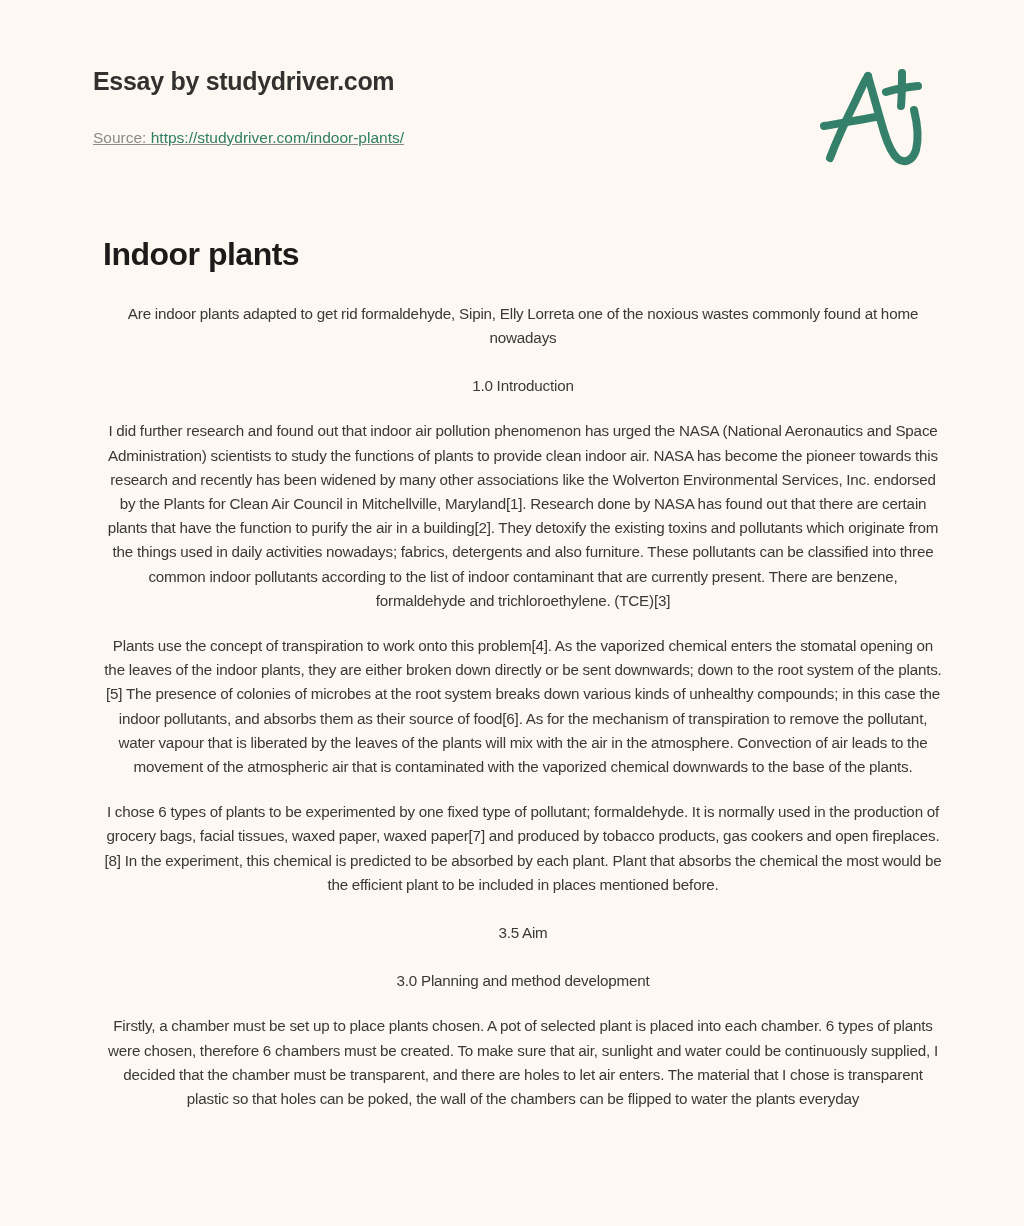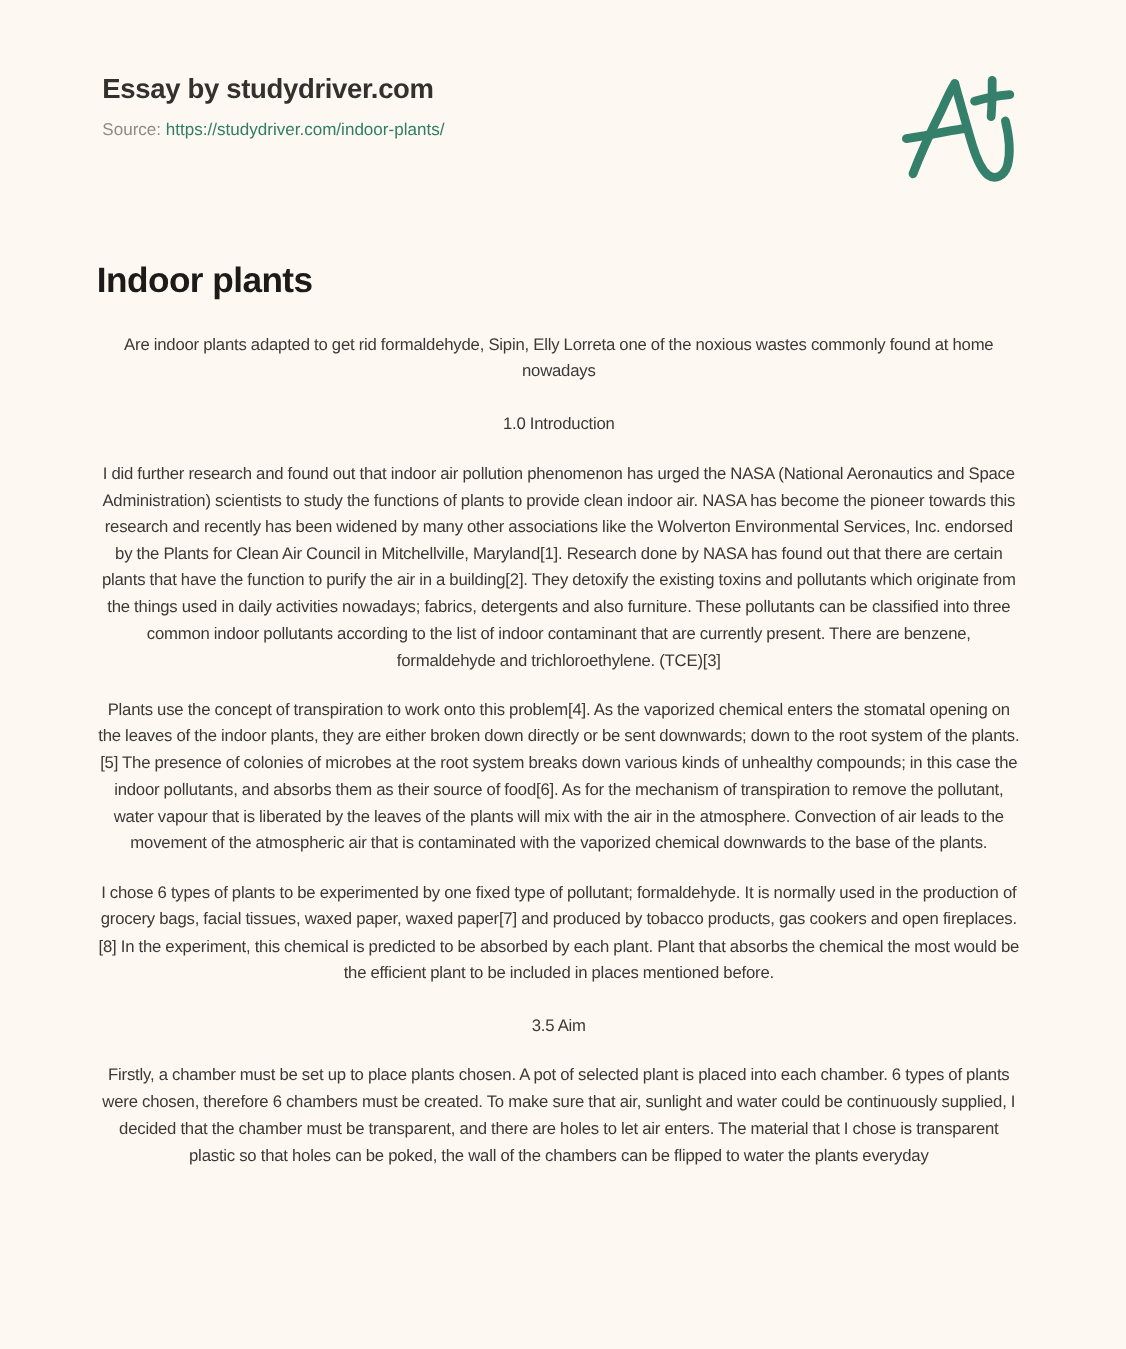--- a/index.html
+++ b/index.html
@@ -51,11 +51,12 @@
   }
 
   .source-line {
-    margin-top: 13px;
+    margin-top: 32px;
     font-size: 15.5px;
     line-height: 1.3;
     color: #8c8b86;
     white-space: nowrap;
+    text-decoration: underline;
   }
 
   .source-label {

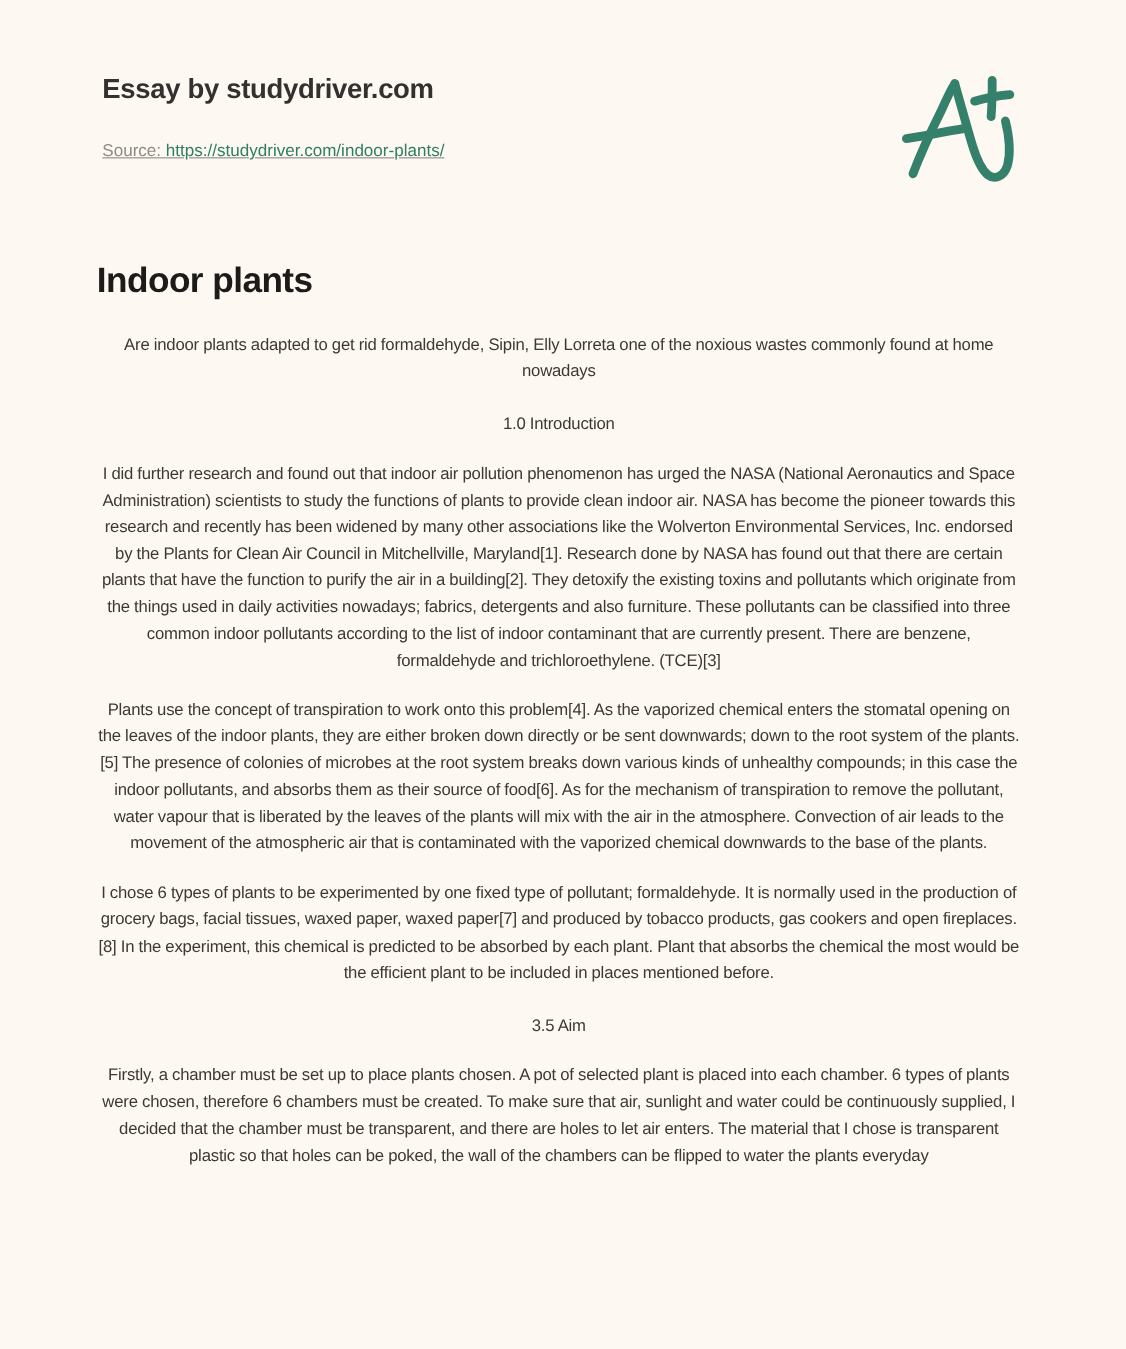--- a/index.html
+++ b/index.html
@@ -85,7 +85,7 @@
   
   .doc {
     position: absolute;
-    left: 88px;
+    left: 103px;
     top: 236px;
     width: 840px;
   }

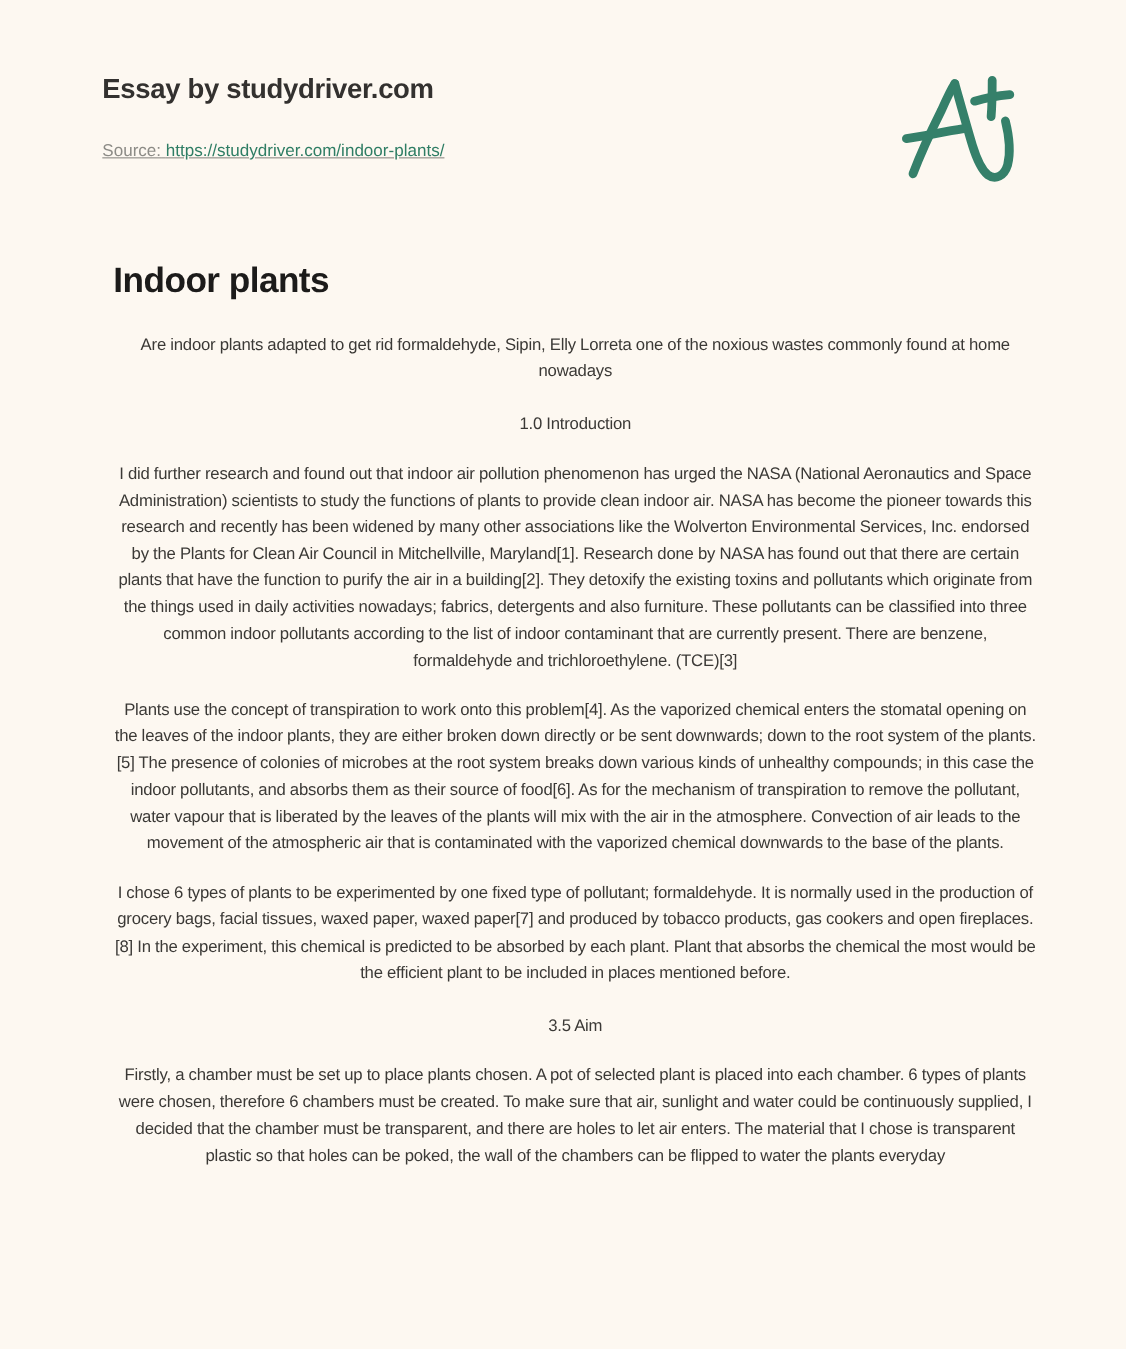--- a/index.html
+++ b/index.html
@@ -174,6 +174,7 @@
     <p class="para heading-para">3.5 Aim</p>
 
 
+    <p class="para heading-para">3.0 Planning and method development</p>
 
     <p class="para">Firstly, a chamber must be set up to place plants chosen. A pot of selected plant is placed into each chamber. 6 types of plants were chosen, therefore 6 chambers must be created. To make sure that air, sunlight and water could be continuously supplied, I decided that the chamber must be transparent, and there are holes to let air enters. The material that I chose is transparent plastic so that holes can be poked, the wall of the chambers can be flipped to water the plants everyday</p>
 

